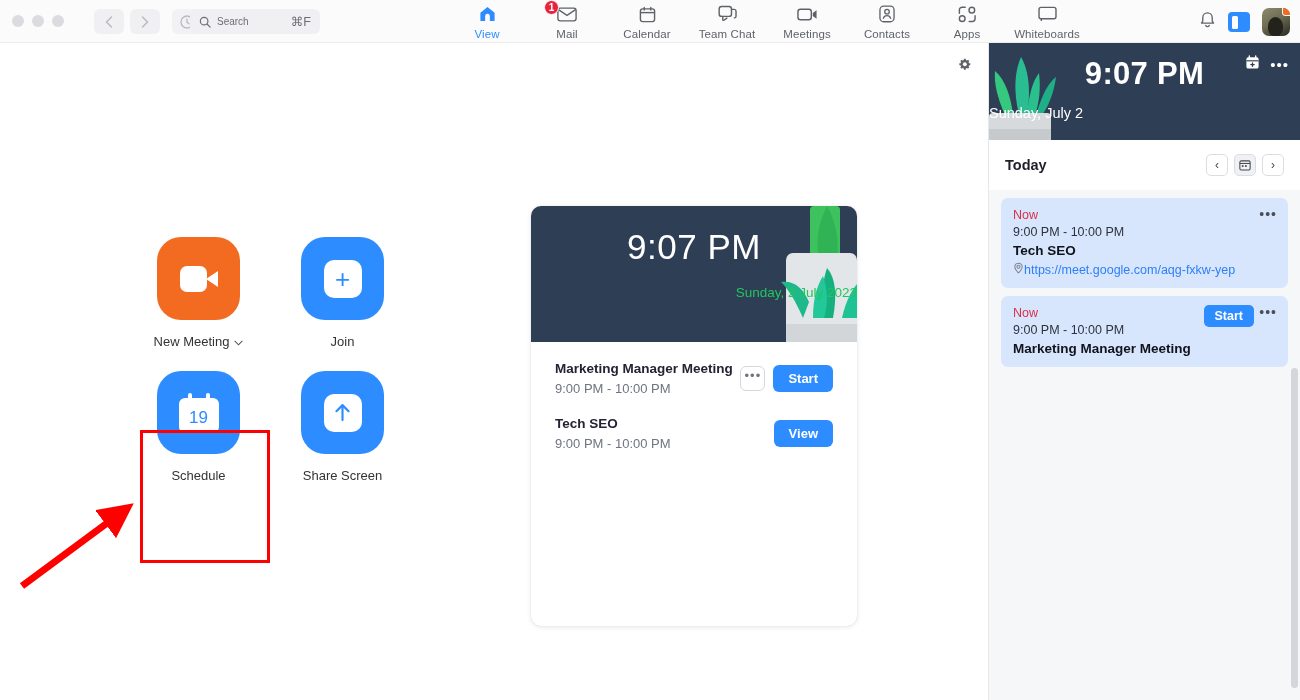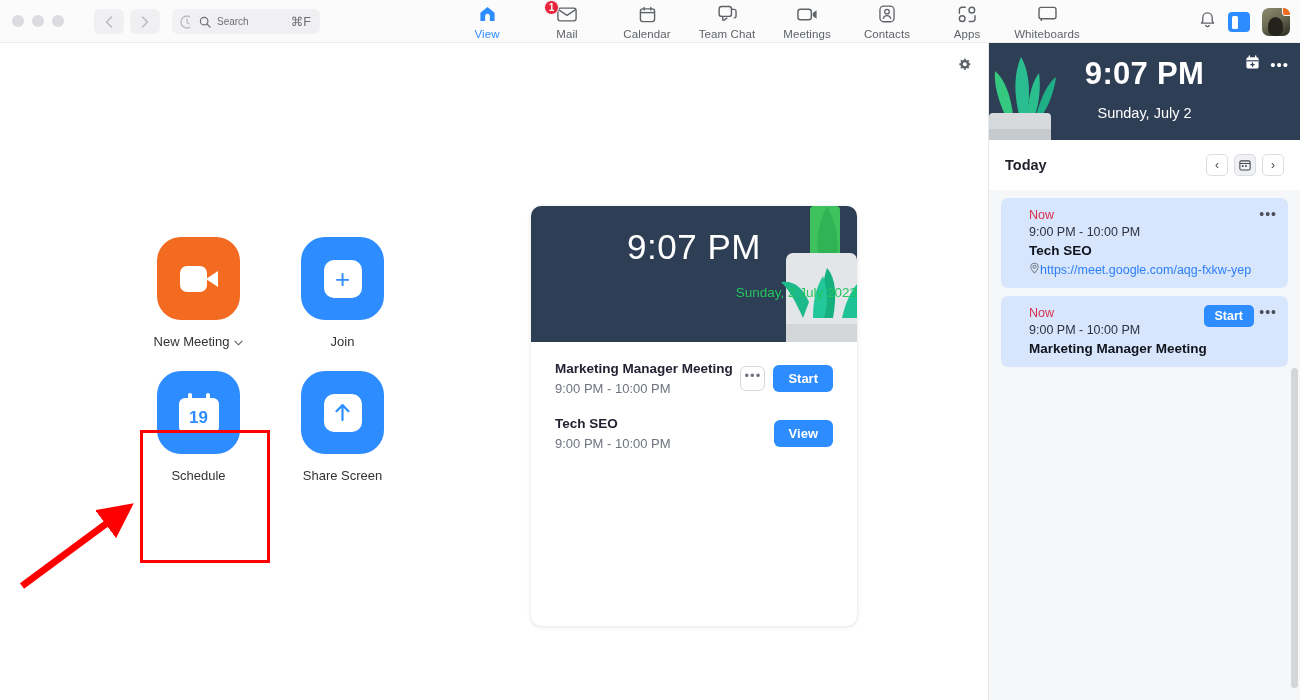--- a/index.html
+++ b/index.html
@@ -183,7 +183,7 @@
     color: #fff; font-size: 31px; font-weight: bold; letter-spacing: .3px;
   }
   .shero .sdate {
-    position: absolute; left: 0; right: 0; top: 62px; text-align: center;
+    position: absolute; left: 0; right: 0; top: 62px; text-align: left;
     color: #fff; font-size: 14.5px;
   }
   .shero .sacts { position: absolute; right: 11px; top: 12px; display: flex; align-items: center; gap: 10px; color: #fff; }

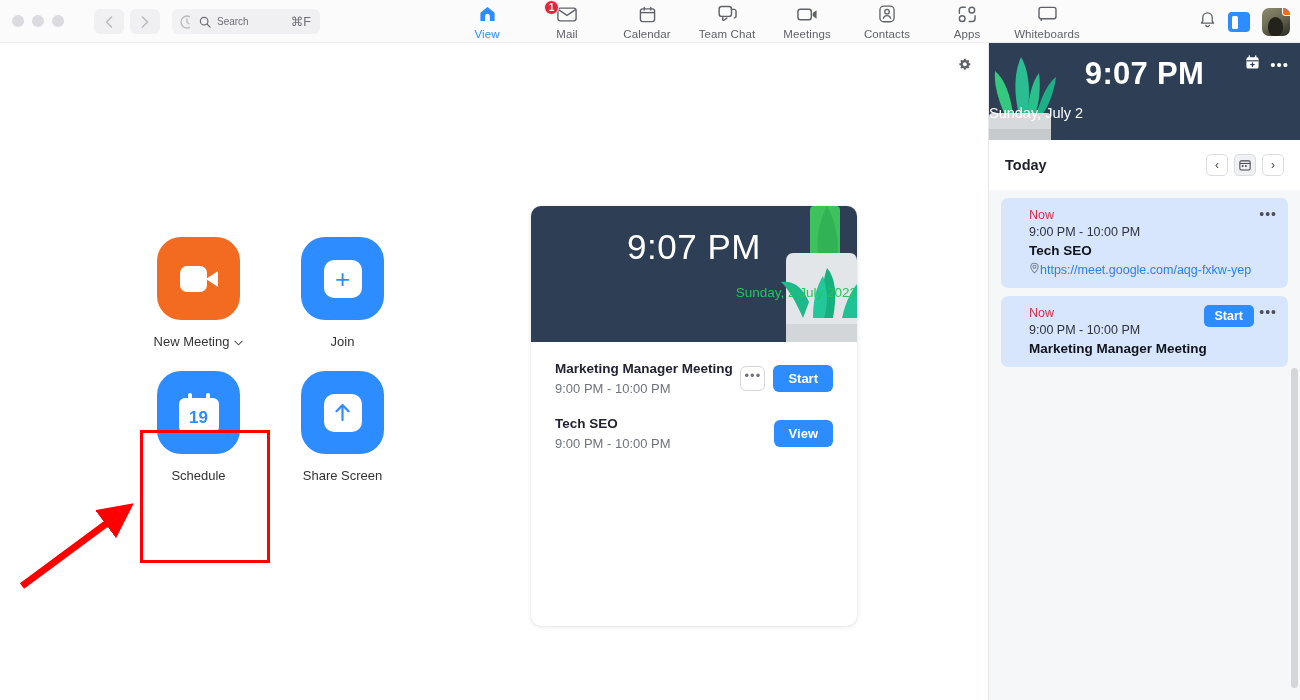--- a/index.html
+++ b/index.html
@@ -204,7 +204,7 @@
   .scards { padding: 8px 12px 0 12px; background: #f6f7f9; }
   .scard {
     background: #d7e6fd; border-radius: 7px;
-    padding: 10px 12px 11px 28px; margin-bottom: 8px; position: relative;
+    padding: 10px 12px 11px 12px; margin-bottom: 8px; position: relative;
   }
   .scard .snow { font-size: 12.5px; color: #d9304a; margin-bottom: 3px; }
   .scard .stimes { font-size: 12.5px; color: #2e3240; margin-bottom: 4px; }

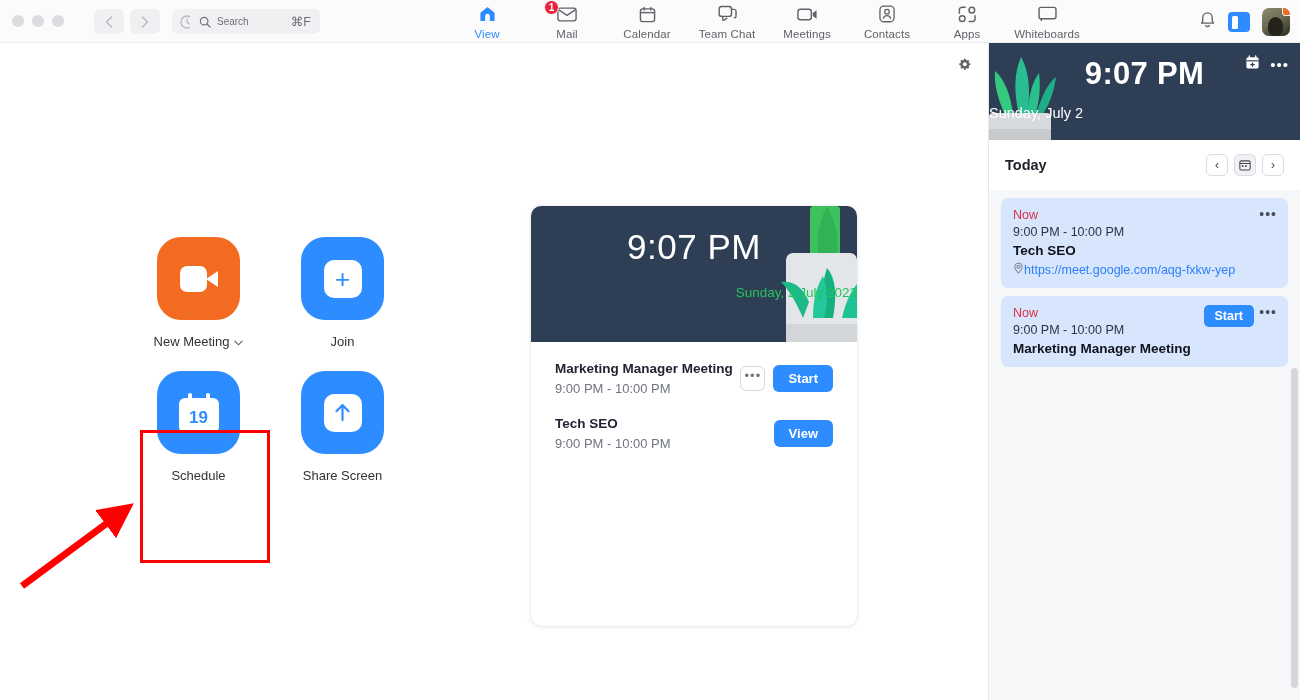--- a/index.html
+++ b/index.html
@@ -120,7 +120,7 @@
   .calico .sheet {
     position:absolute; top:5px; left:0; width:40px; height:35px; background:#fff; border-radius:6px;
     display:flex; align-items:center; justify-content:center;
-    color:#2d8cff; font-size:17px; font-weight:bold; padding-top:5px;
+    color:#2d8cff; font-size:17px; font-weight:normal; padding-top:5px;
   }
 
   .highlight-box {

